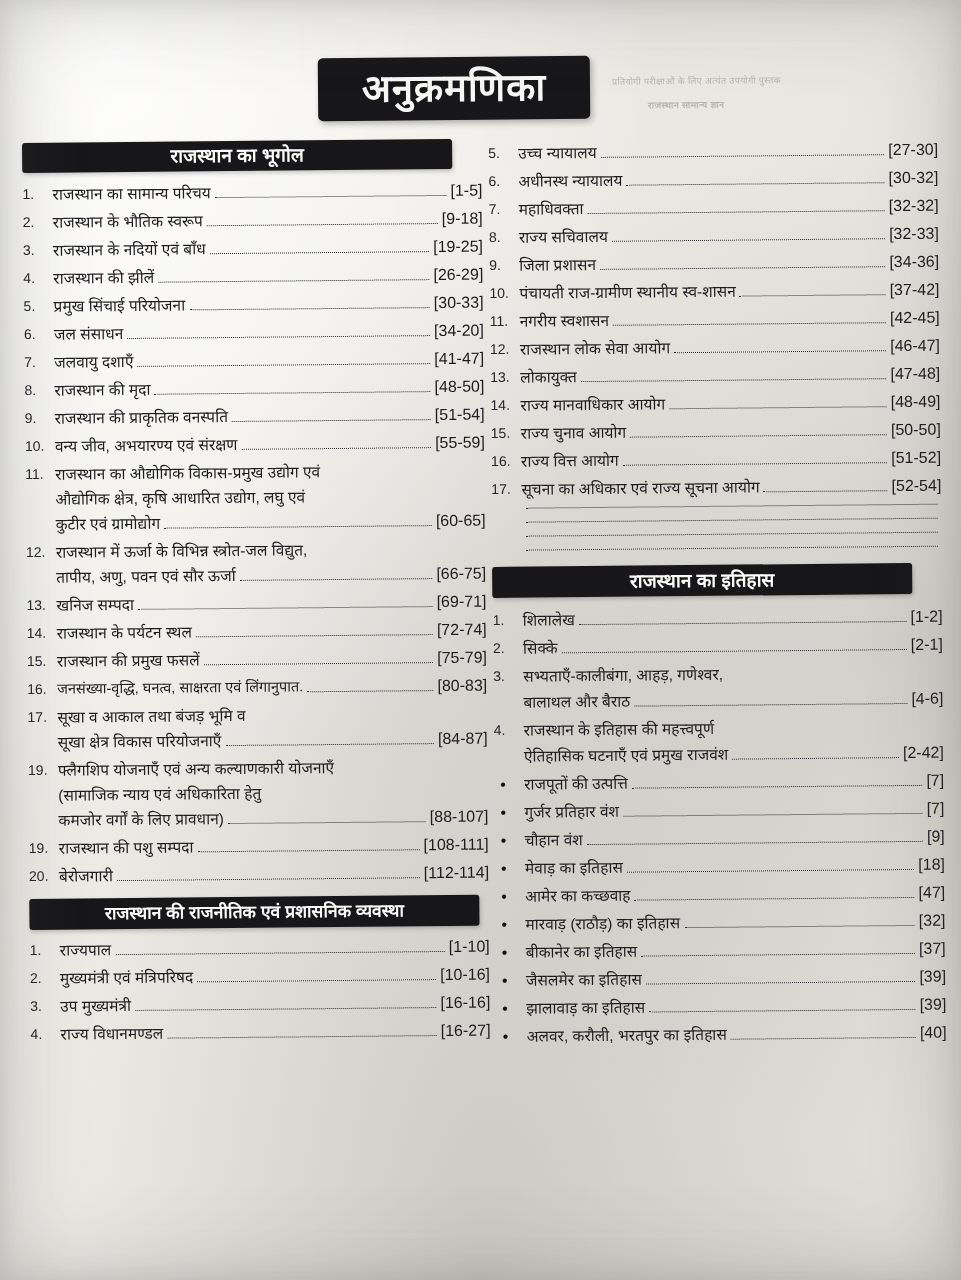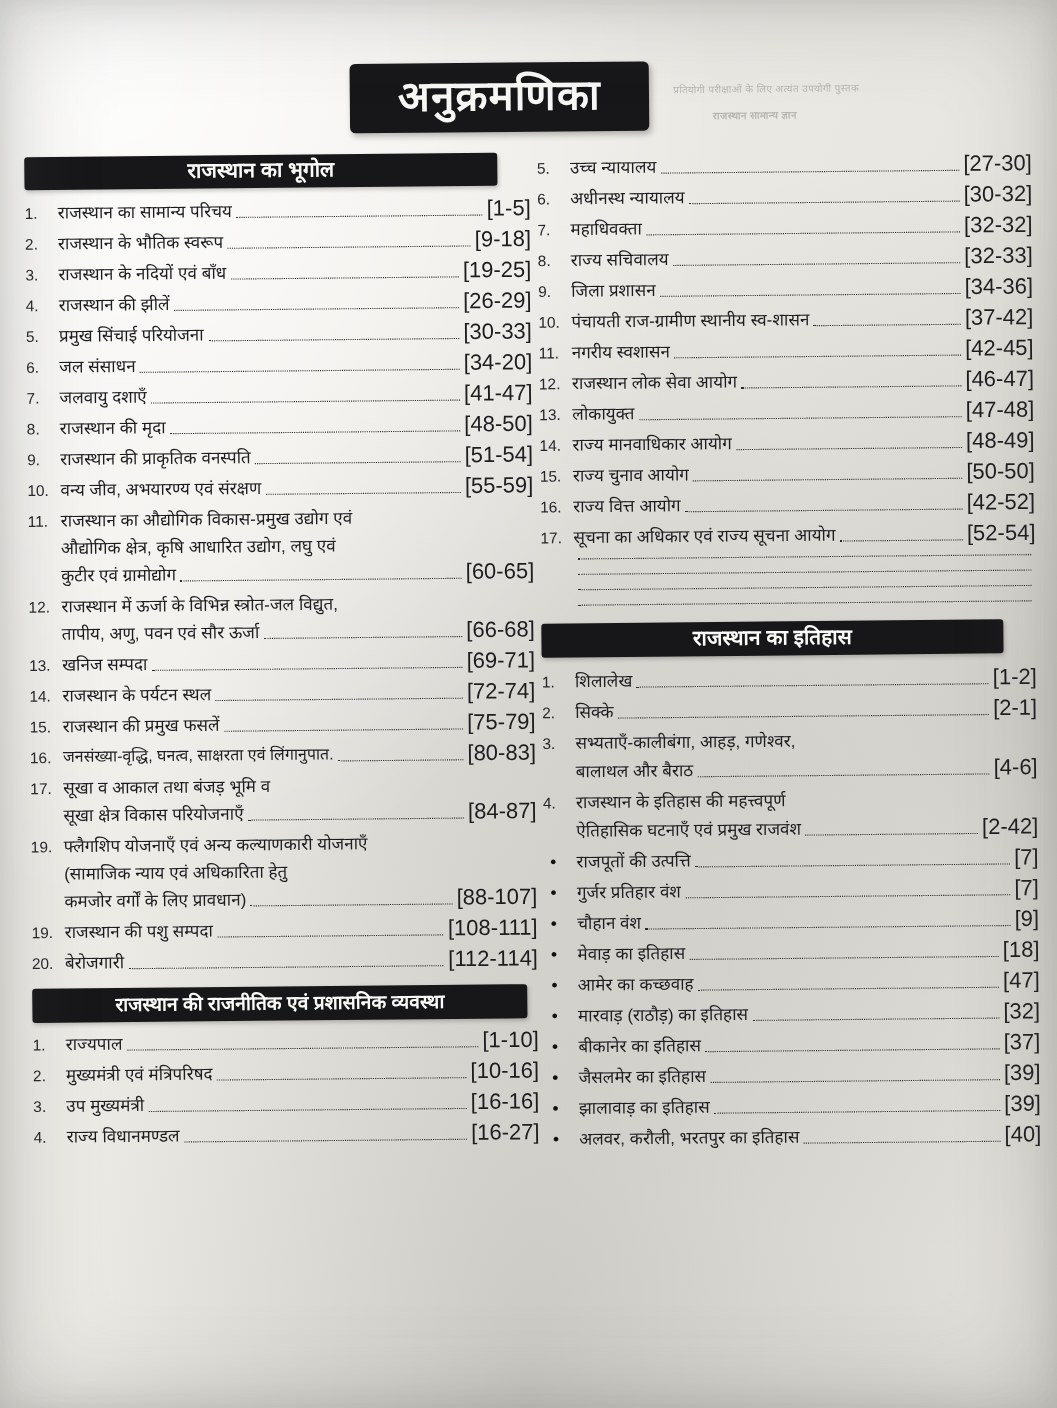--- a/index.html
+++ b/index.html
@@ -122,7 +122,7 @@
   }
   .pg {
     flex: 0 0 auto;
-    font-size: 20px;
+    font-size: 16px;
     white-space: nowrap;
   }
   .cont {

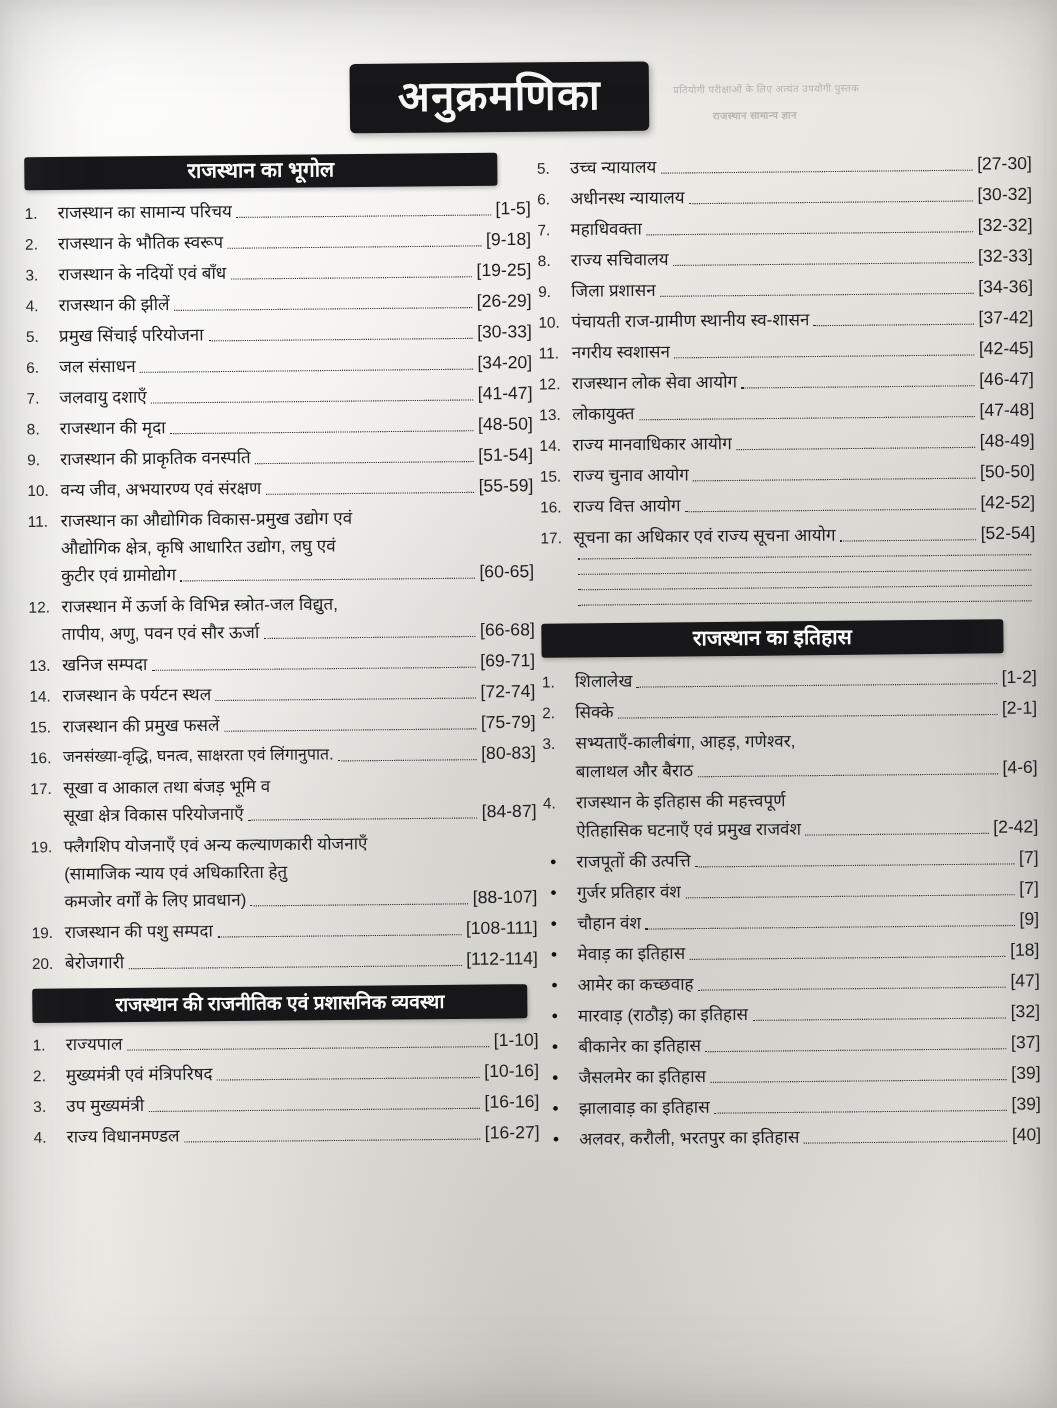--- a/index.html
+++ b/index.html
@@ -420,7 +420,7 @@
       <span class="num">16.</span>
       <span class="txt">राज्य वित्त आयोग</span>
       <span class="dots"></span>
-      <span class="pg">[42-52]</span>
+      <span class="pg">[51-52]</span>
     </div>
     <div class="entry">
       <span class="num">17.</span>

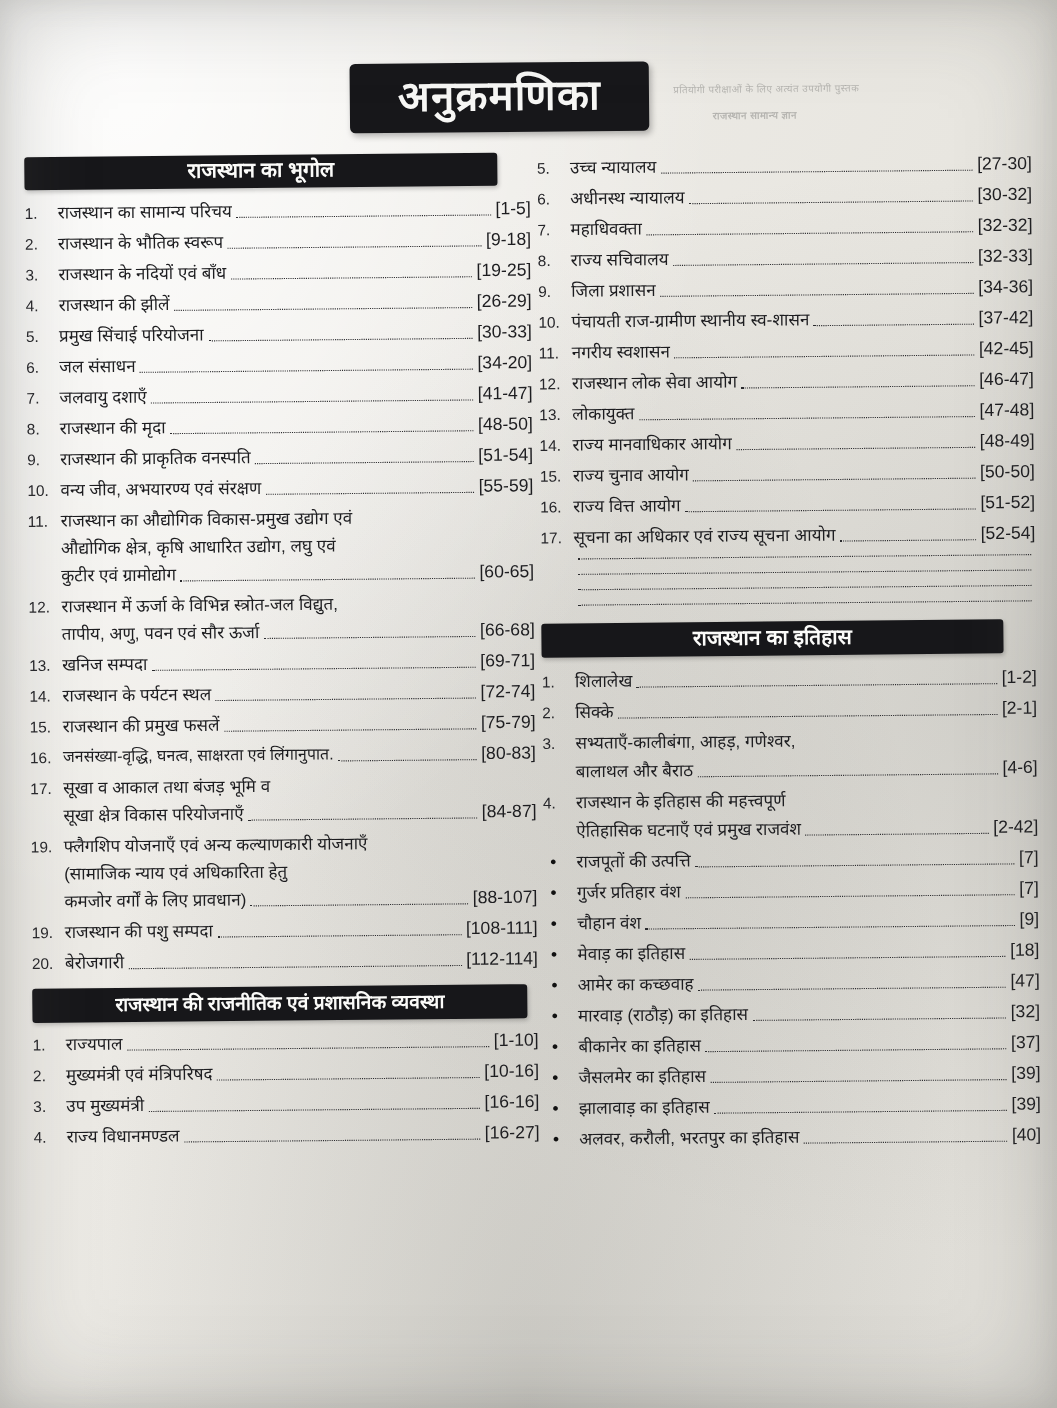--- a/index.html
+++ b/index.html
@@ -249,7 +249,7 @@
     <div class="cont">
       <span class="txt">तापीय, अणु, पवन एवं सौर ऊर्जा</span>
       <span class="dots"></span>
-      <span class="pg">[66-68]</span>
+      <span class="pg">[66-75]</span>
     </div>
 
     <div class="entry">

